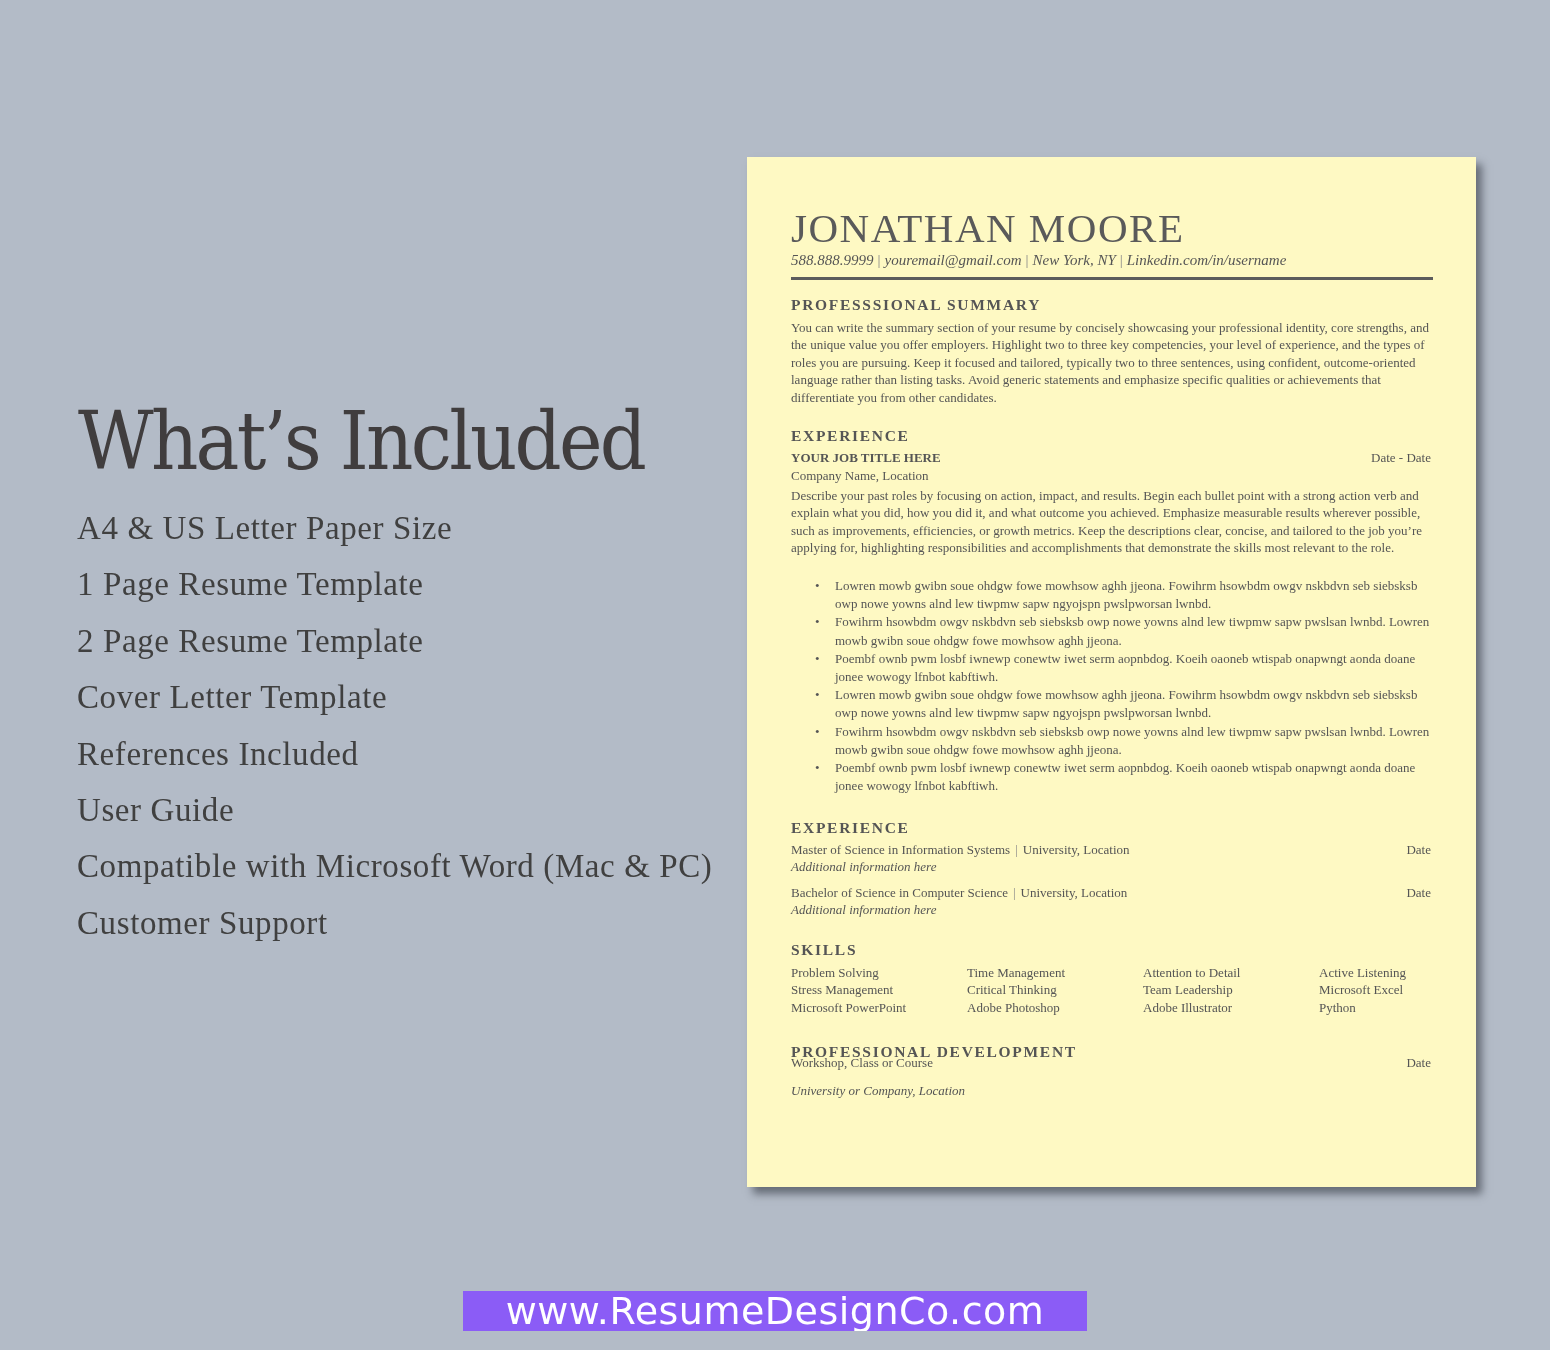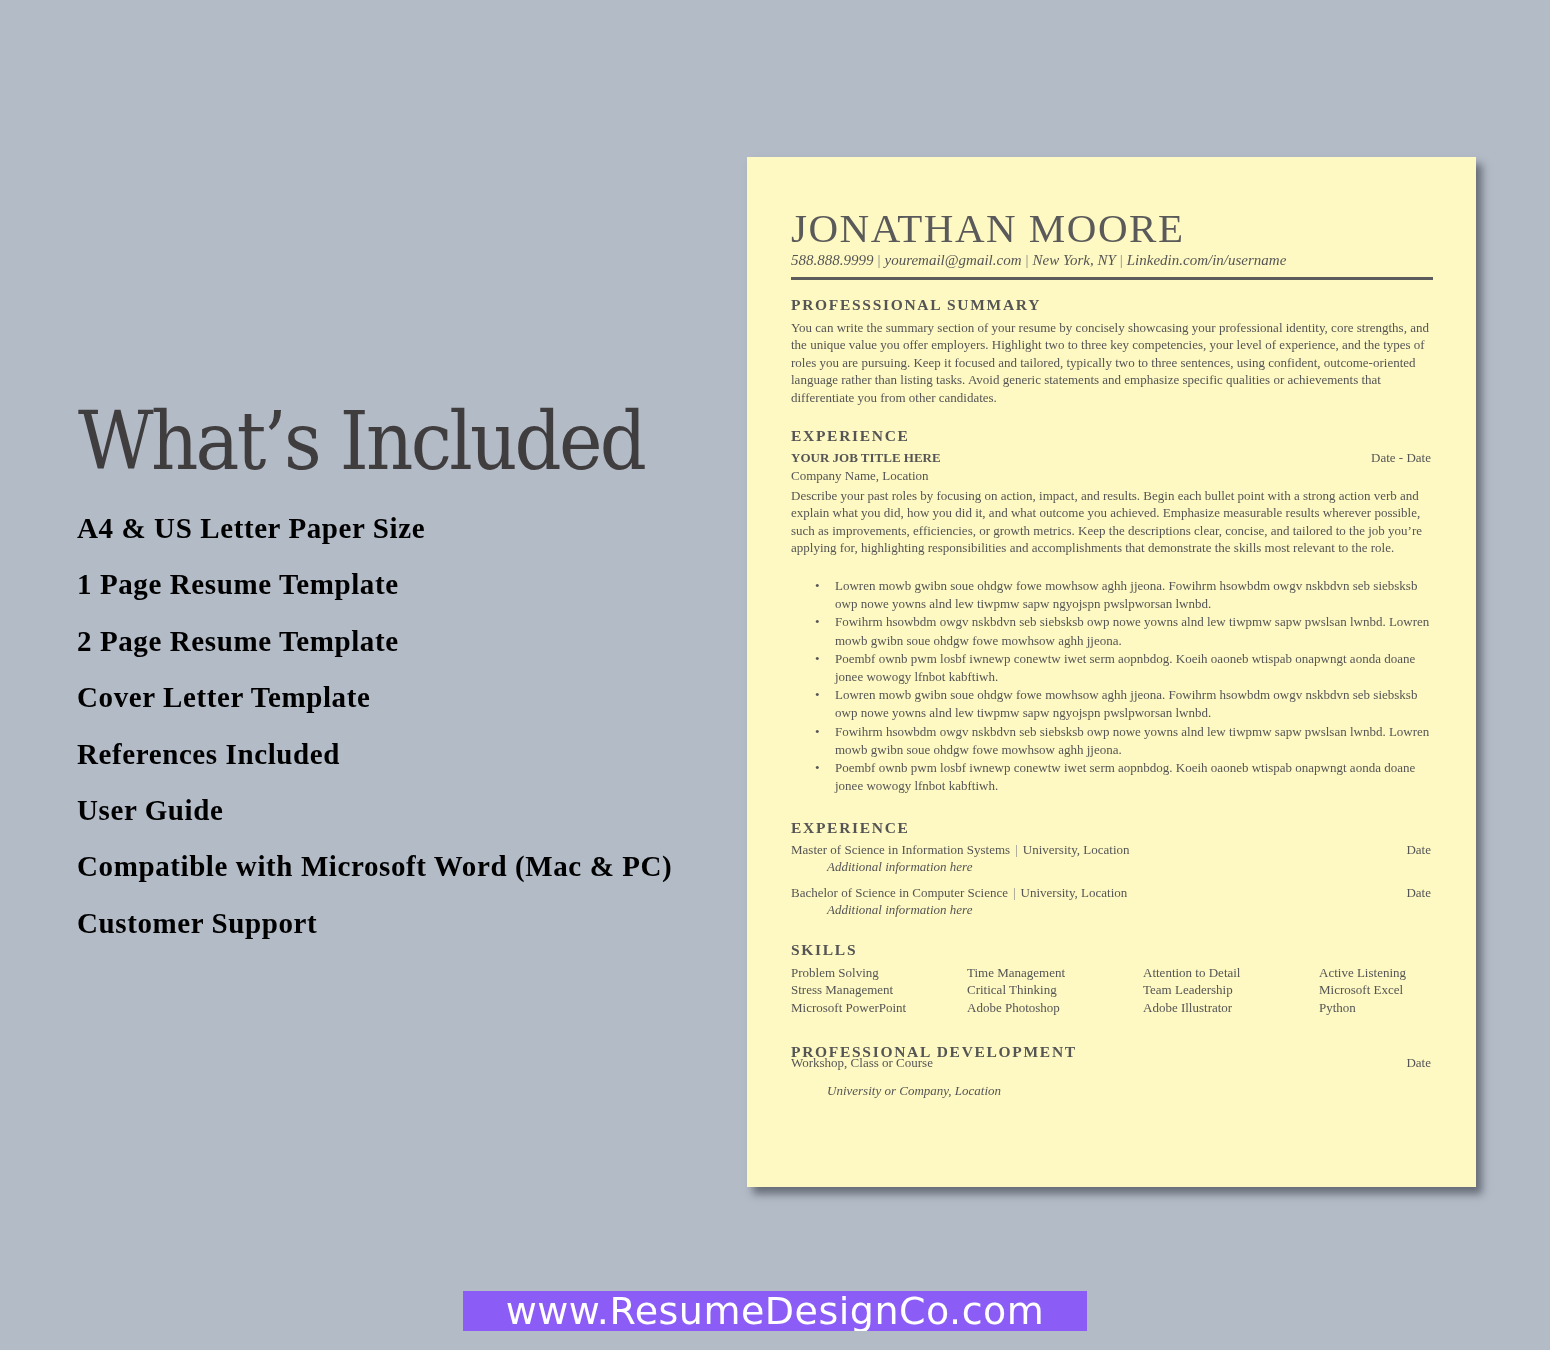--- a/index.html
+++ b/index.html
@@ -18,8 +18,8 @@
     position:absolute; left:77px; top:505px; list-style:none; margin:0; padding:0;
   }
   .feature-list li {
-    font-family:"Liberation Serif", serif; font-size:29px; color:#000000;
-    height:56.4px; line-height:46px; letter-spacing:0.6px; white-space:nowrap;font-weight:bold;
+    font-family:"Liberation Serif", serif; font-size:33px; color:#404040;
+    height:56.4px; line-height:46px; letter-spacing:0.6px; white-space:nowrap;
   }
   .page {
     position:absolute; left:747px; top:157px; width:729px; height:1030px;

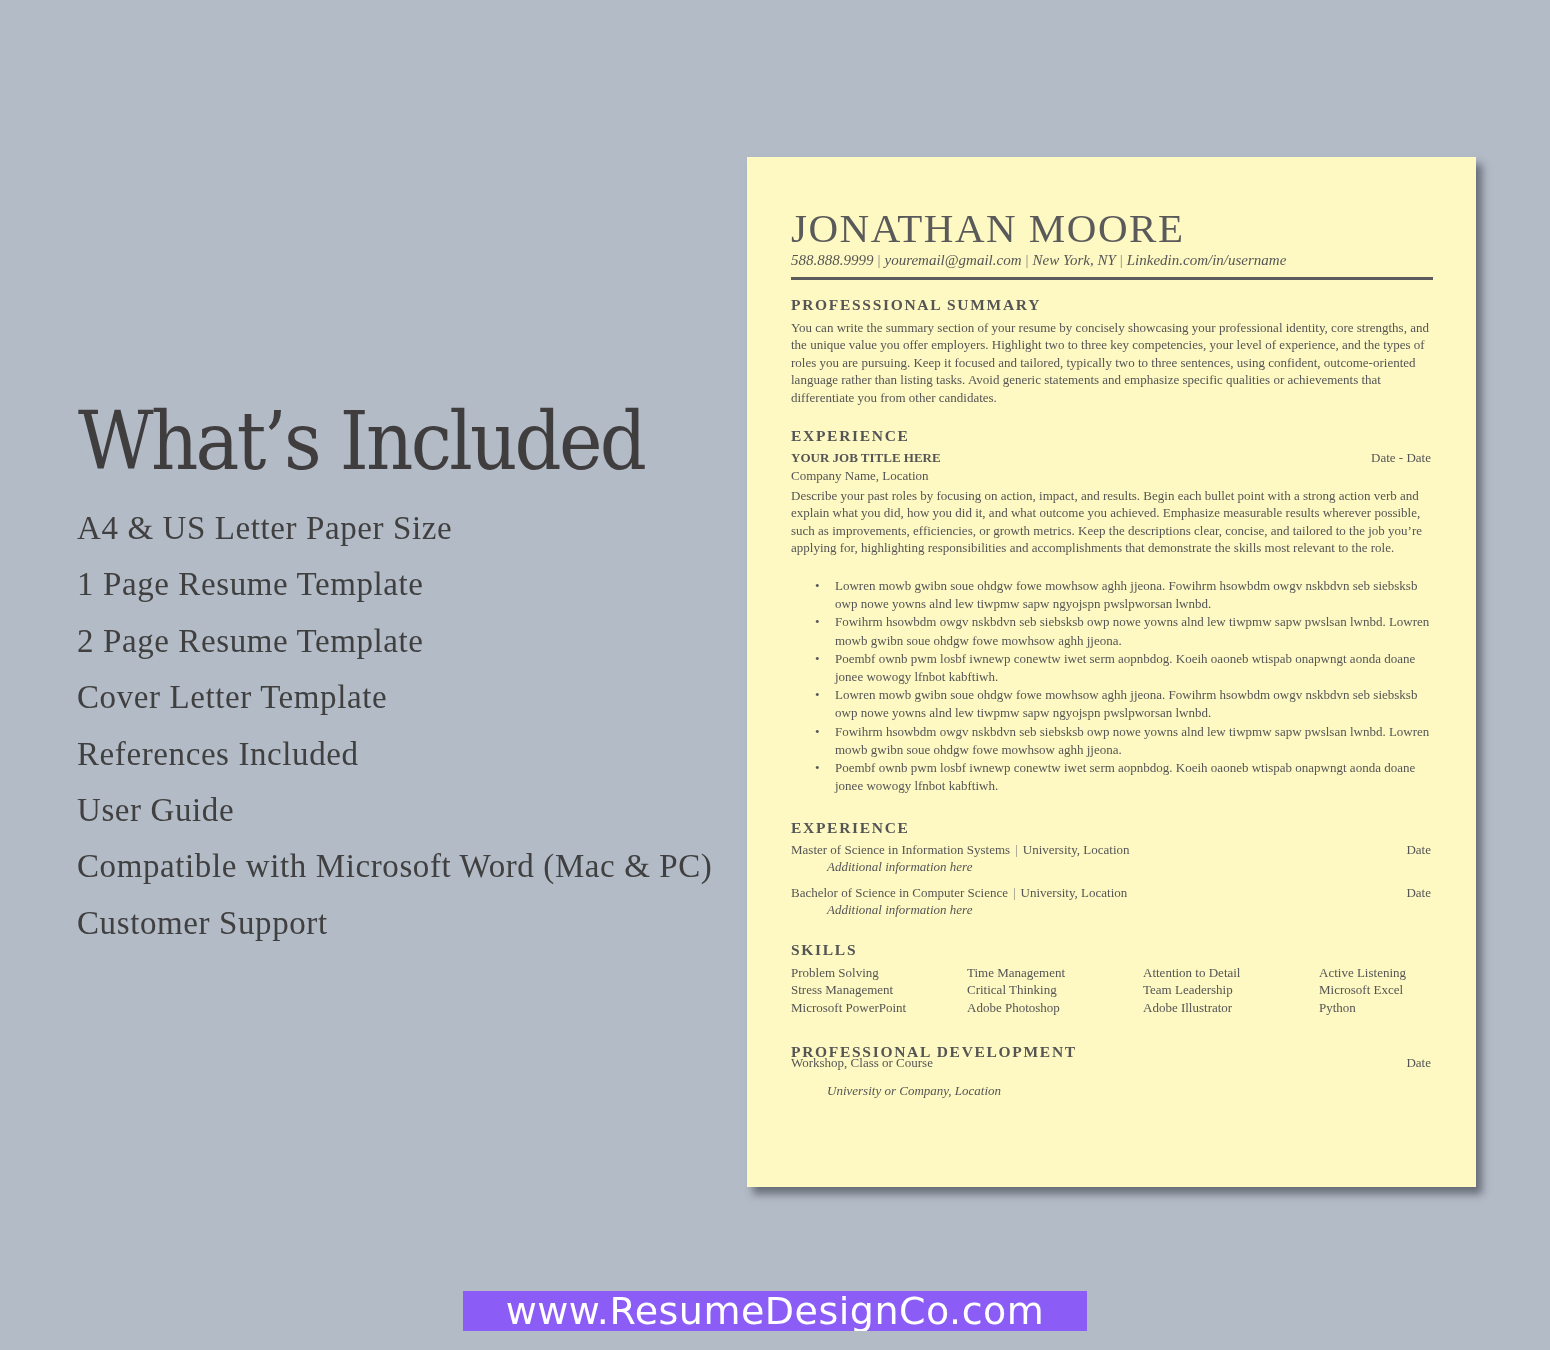--- a/index.html
+++ b/index.html
@@ -44,7 +44,7 @@
   .row { position:absolute; left:0; width:640px; font-size:13px; color:#555; height:17px; }
   .row .l { position:absolute; left:0; white-space:nowrap; }
   .row .r { position:absolute; right:0; white-space:nowrap; }
-  .ital { font-style:italic;margin-left:36px; }
+  .ital { font-style:italic; }
   .bold { font-weight:bold; }
   .bullets { position:absolute; left:44px; width:596px; margin:0; padding:0; list-style:none; }
   .bullets li { position:relative; font-size:13px; line-height:18.2px; color:#555; }

